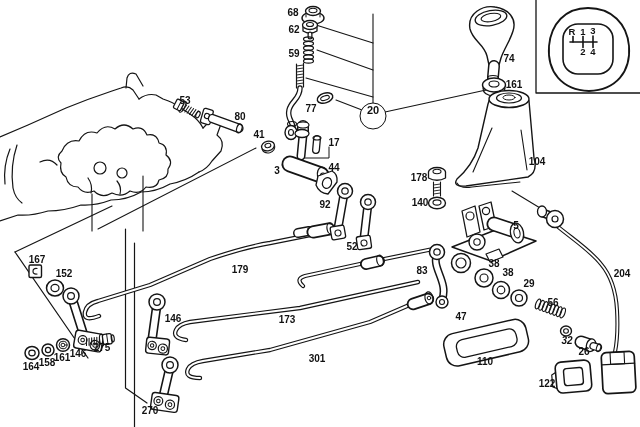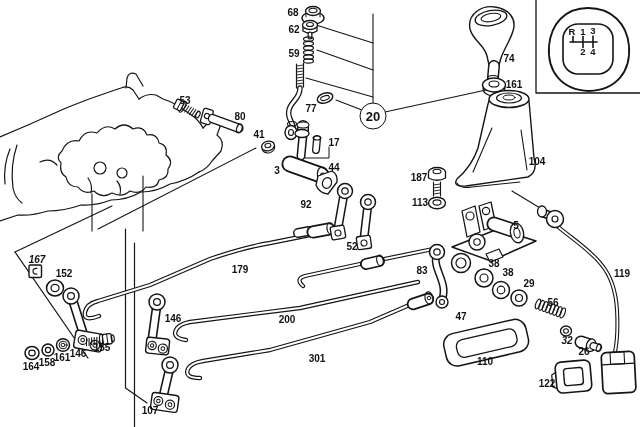--- a/index.html
+++ b/index.html
@@ -11,8 +11,8 @@
           color:#111;white-space:nowrap;letter-spacing:0px;}
   .pletter{position:absolute;transform:translate(-50%,-50%);font-size:9.5px;font-weight:bold;color:#111;}
   .callout{position:absolute;width:25px;height:25px;border:1.6px solid #111;border-radius:50%;
-           background:#fff;display:flex;align-items:center;justify-content:center;
-           font-size:13px;font-weight:bold;color:#111;transform:translate(-50%,-50%);}
+           background:#fff;display:flex;align-items:flex-start;justify-content:center;
+           font-size:11px;font-weight:bold;color:#111;transform:translate(-50%,-50%);}
 </style>
 </head>
 <body>

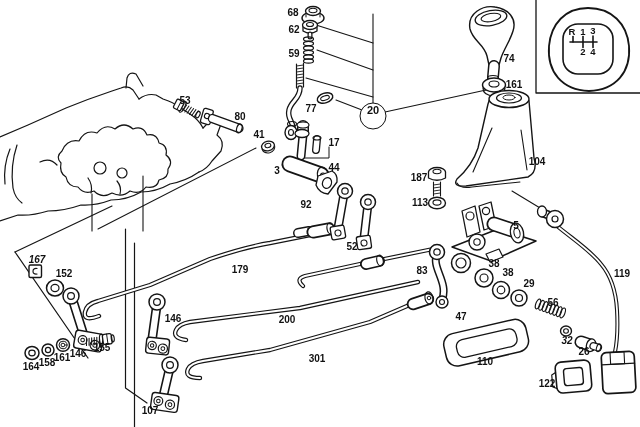--- a/index.html
+++ b/index.html
@@ -400,7 +400,7 @@
       <span class="plabel" style="left: 334px; top: 167px; color: rgb(17, 17, 17);">44</span>
       <span class="plabel" style="left: 306px; top: 204px; color: rgb(17, 17, 17); text-align: center;">92</span>
       <span class="plabel" style="left: 352px; top: 246px; color: rgb(17, 17, 17);">52</span>
-      <span class="plabel" style="left: 419px; top: 177px; color: rgb(17, 17, 17);">187</span>
+      <span class="plabel" style="left: 419px; top: 177px; color: rgb(17, 17, 17);">178</span>
       <span class="plabel" style="left: 420px; top: 202px; color: rgb(17, 17, 17);">113</span>
       <span class="plabel" style="left: 516px; top: 225px; color: rgb(17, 17, 17);">5</span>
       <span class="plabel" style="left: 622px; top: 273px; color: rgb(17, 17, 17);">119</span>

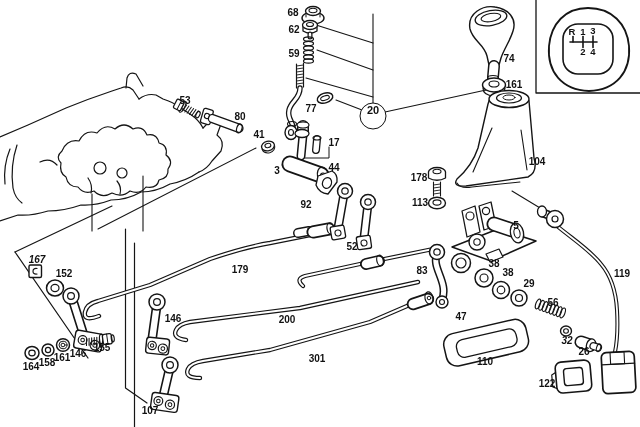--- a/index.html
+++ b/index.html
@@ -398,7 +398,7 @@
       <span class="plabel" style="left: 334px; top: 142px; color: rgb(17, 17, 17);">17</span>
       <span class="plabel" style="left: 277px; top: 170px; color: rgb(17, 17, 17);">3</span>
       <span class="plabel" style="left: 334px; top: 167px; color: rgb(17, 17, 17);">44</span>
-      <span class="plabel" style="left: 306px; top: 204px; color: rgb(17, 17, 17); text-align: center;">92</span>
+      <span class="plabel" style="left: 325px; top: 204px; color: rgb(17, 17, 17); text-align: center;">92</span>
       <span class="plabel" style="left: 352px; top: 246px; color: rgb(17, 17, 17);">52</span>
       <span class="plabel" style="left: 419px; top: 177px; color: rgb(17, 17, 17);">178</span>
       <span class="plabel" style="left: 420px; top: 202px; color: rgb(17, 17, 17);">113</span>

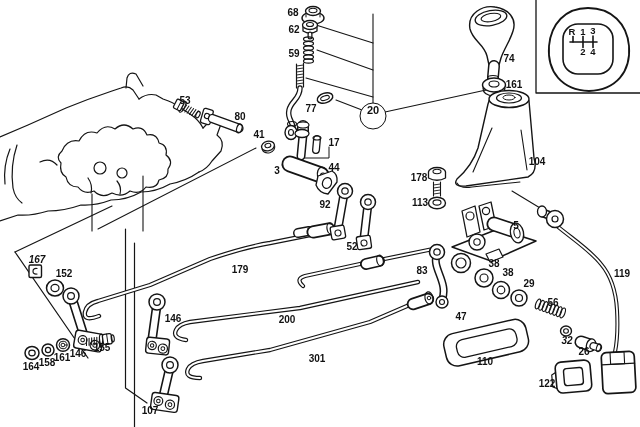--- a/index.html
+++ b/index.html
@@ -401,7 +401,7 @@
       <span class="plabel" style="left: 325px; top: 204px; color: rgb(17, 17, 17); text-align: center;">92</span>
       <span class="plabel" style="left: 352px; top: 246px; color: rgb(17, 17, 17);">52</span>
       <span class="plabel" style="left: 419px; top: 177px; color: rgb(17, 17, 17);">178</span>
-      <span class="plabel" style="left: 420px; top: 202px; color: rgb(17, 17, 17);">113</span>
+      <span class="plabel" style="left: 420px; top: 202px; color: rgb(17, 17, 17);">140</span>
       <span class="plabel" style="left: 516px; top: 225px; color: rgb(17, 17, 17);">5</span>
       <span class="plabel" style="left: 622px; top: 273px; color: rgb(17, 17, 17);">119</span>
       <span class="plabel" style="left: 422px; top: 270px; color: rgb(17, 17, 17);">83</span>

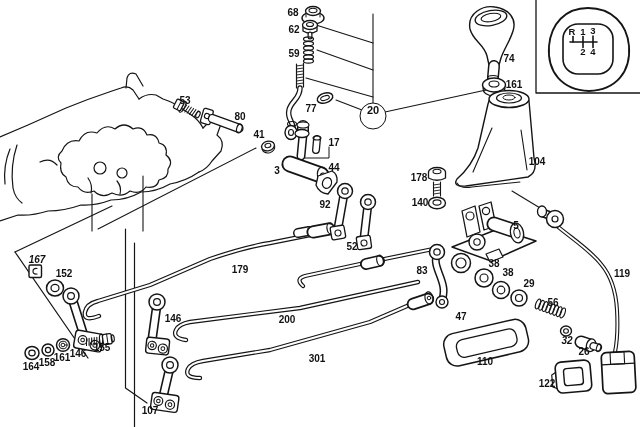--- a/index.html
+++ b/index.html
@@ -417,7 +417,7 @@
       <span class="plabel" style="left: 240px; top: 269px; color: rgb(17, 17, 17);">179</span>
       <span class="plabel" style="left: 287px; top: 319px; color: rgb(17, 17, 17);">200</span>
       <span class="plabel" style="left: 317px; top: 358px; color: rgb(17, 17, 17);">301</span>
-      <span class="plabel" style="left: 37px; top: 259px; color: rgb(17, 17, 17); font-style: italic;">167</span>
+      <span class="plabel" style="left: 37px; top: 259px; color: rgb(17, 17, 17);">167</span>
       <span class="plabel" style="left: 64px; top: 273px; color: rgb(17, 17, 17);">152</span>
       <span class="plabel" style="left: 78px; top: 353px; color: rgb(17, 17, 17);">146</span>
       <span class="plabel" style="left: 102px; top: 347px; color: rgb(17, 17, 17);">155</span>

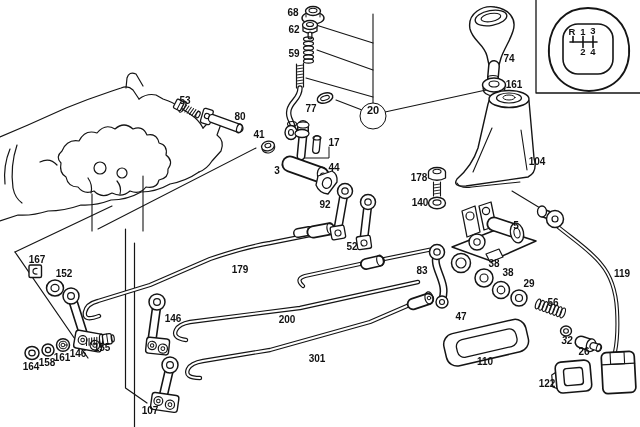--- a/index.html
+++ b/index.html
@@ -403,7 +403,7 @@
       <span class="plabel" style="left: 419px; top: 177px; color: rgb(17, 17, 17);">178</span>
       <span class="plabel" style="left: 420px; top: 202px; color: rgb(17, 17, 17);">140</span>
       <span class="plabel" style="left: 516px; top: 225px; color: rgb(17, 17, 17);">5</span>
-      <span class="plabel" style="left: 622px; top: 273px; color: rgb(17, 17, 17);">119</span>
+      <span class="plabel" style="left: 622px; top: 273px; color: rgb(17, 17, 17);">204</span>
       <span class="plabel" style="left: 422px; top: 270px; color: rgb(17, 17, 17);">83</span>
       <span class="plabel" style="left: 461px; top: 276px; color: rgb(17, 17, 17); margin-top: 40px;">47</span>
       <span class="plabel" style="left: 494px; top: 263px; color: rgb(17, 17, 17);">38</span>

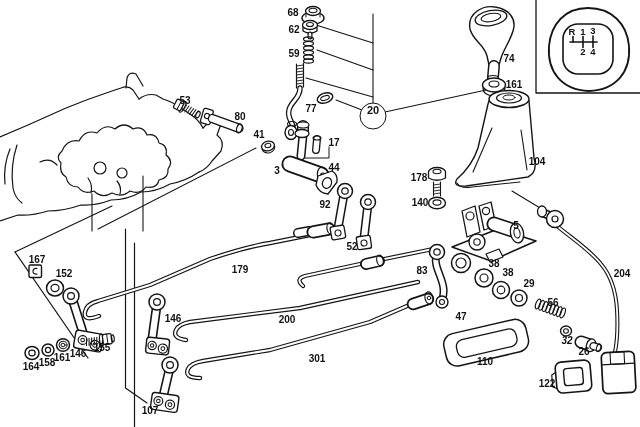--- a/index.html
+++ b/index.html
@@ -415,7 +415,7 @@
       <span class="plabel" style="left: 485px; top: 361px; color: rgb(17, 17, 17);">110</span>
       <span class="plabel" style="left: 547px; top: 383px; color: rgb(17, 17, 17);">122</span>
       <span class="plabel" style="left: 240px; top: 269px; color: rgb(17, 17, 17);">179</span>
-      <span class="plabel" style="left: 287px; top: 319px; color: rgb(17, 17, 17);">200</span>
+      <span class="plabel" style="left: 287px; top: 319px; color: rgb(17, 17, 17);">173</span>
       <span class="plabel" style="left: 317px; top: 358px; color: rgb(17, 17, 17);">301</span>
       <span class="plabel" style="left: 37px; top: 259px; color: rgb(17, 17, 17);">167</span>
       <span class="plabel" style="left: 64px; top: 273px; color: rgb(17, 17, 17);">152</span>

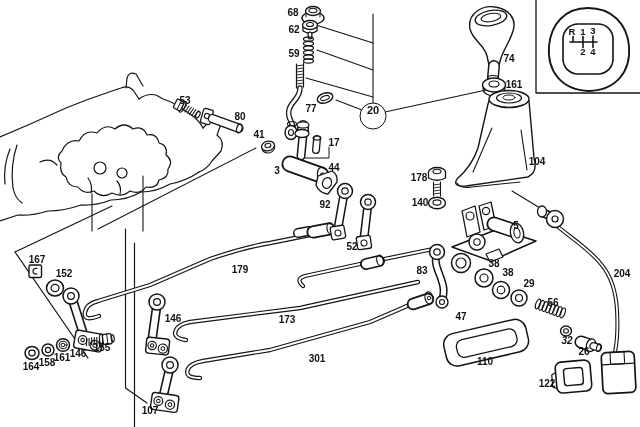--- a/index.html
+++ b/index.html
@@ -420,7 +420,7 @@
       <span class="plabel" style="left: 37px; top: 259px; color: rgb(17, 17, 17);">167</span>
       <span class="plabel" style="left: 64px; top: 273px; color: rgb(17, 17, 17);">152</span>
       <span class="plabel" style="left: 78px; top: 353px; color: rgb(17, 17, 17);">146</span>
-      <span class="plabel" style="left: 102px; top: 347px; color: rgb(17, 17, 17);">155</span>
+      <span class="plabel" style="left: 102px; top: 347px; color: rgb(17, 17, 17);">275</span>
       <span class="plabel" style="left: 31px; top: 366px; color: rgb(17, 17, 17);">164</span>
       <span class="plabel" style="left: 47px; top: 362px; color: rgb(17, 17, 17);">158</span>
       <span class="plabel" style="left: 62px; top: 357px; color: rgb(17, 17, 17);">161</span>

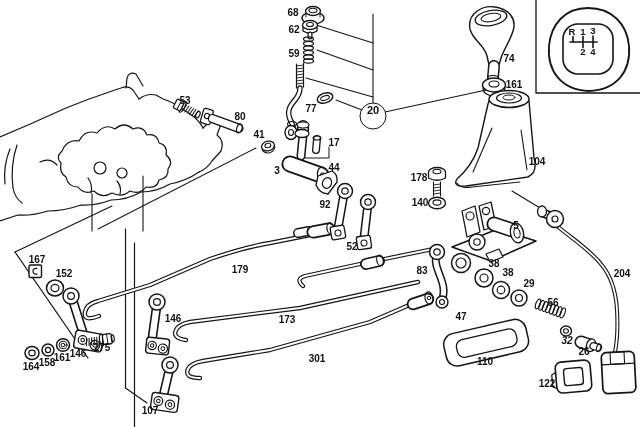--- a/index.html
+++ b/index.html
@@ -425,7 +425,7 @@
       <span class="plabel" style="left: 47px; top: 362px; color: rgb(17, 17, 17);">158</span>
       <span class="plabel" style="left: 62px; top: 357px; color: rgb(17, 17, 17);">161</span>
       <span class="plabel" style="left: 173px; top: 318px; color: rgb(17, 17, 17);">146</span>
-      <span class="plabel" style="left: 150px; top: 410px; color: rgb(17, 17, 17);">107</span>
+      <span class="plabel" style="left: 150px; top: 410px; color: rgb(17, 17, 17);">270</span>
     </div>
 
 <div class="callout" id="callout-20" style="left: 373px; top: 116px;">

